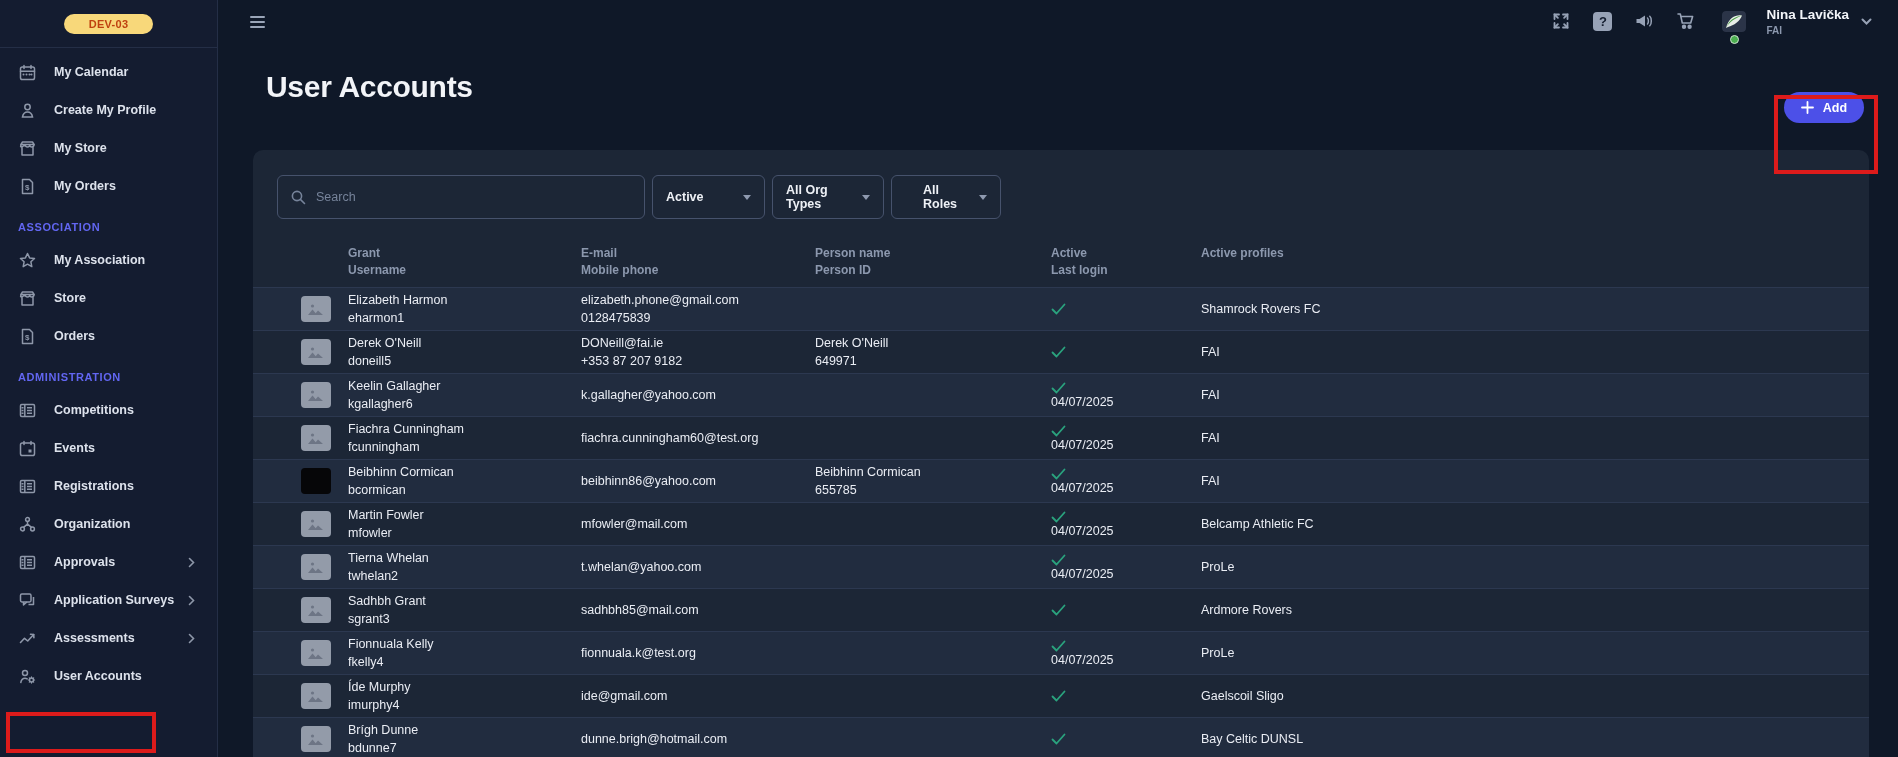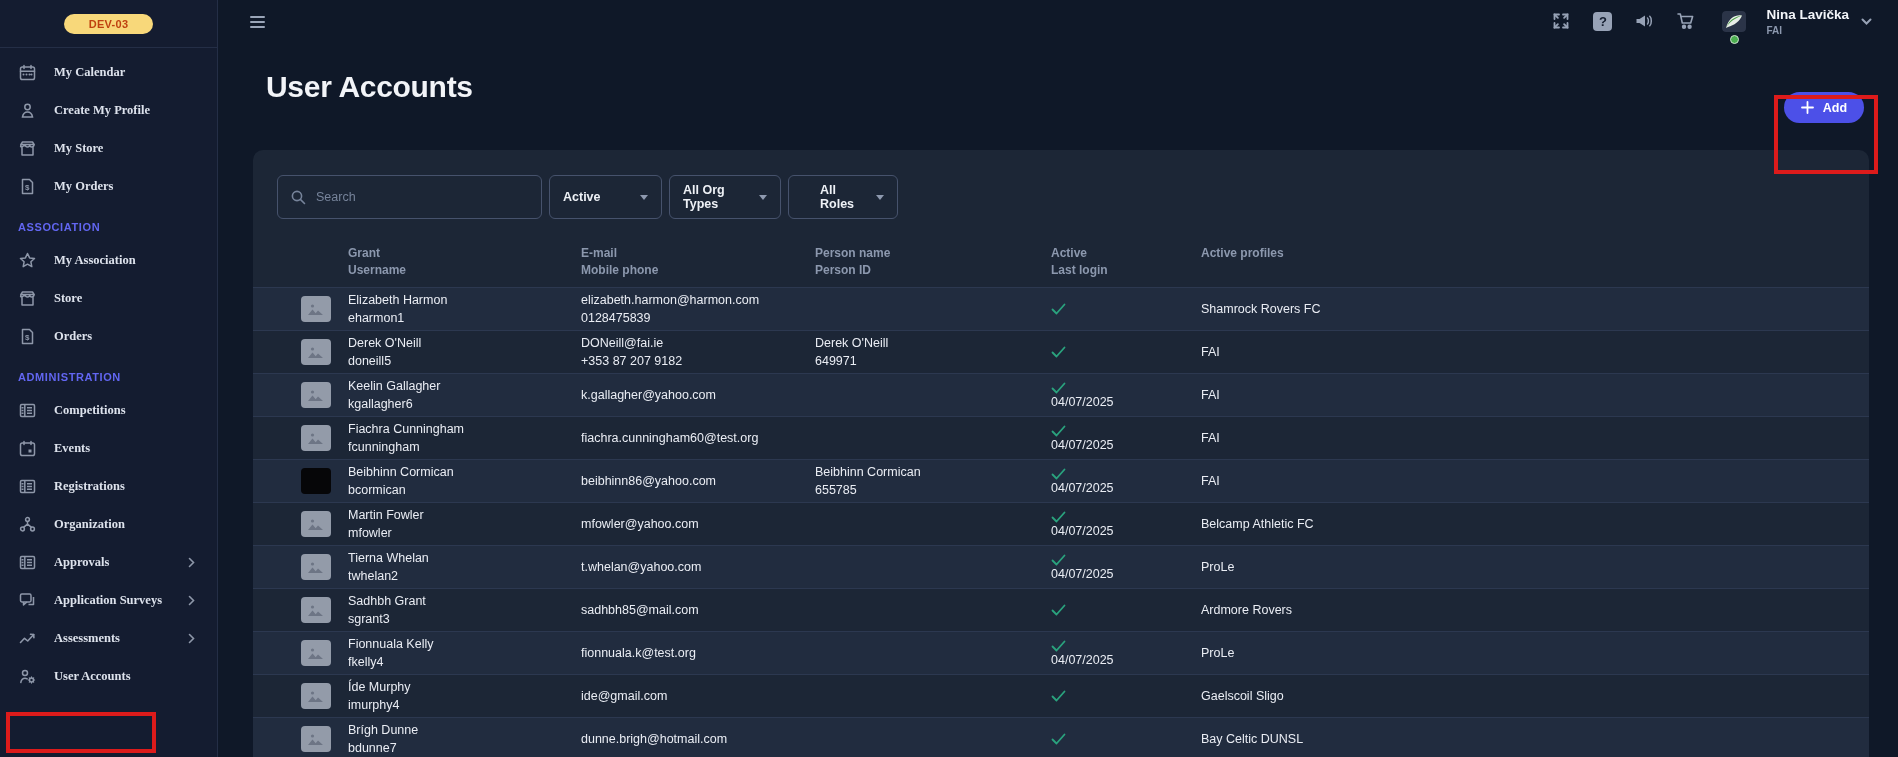--- a/index.html
+++ b/index.html
@@ -24,7 +24,7 @@
   .nav-item { height:38px; display:flex; align-items:center; padding:0 20px 0 18px; cursor:pointer; }
   .nav-icon { width:19px; height:19px; display:inline-flex; color:#8e97a9; flex:none; }
   .nav-icon svg { width:100%; height:100%; }
-  .nav-label { margin-left:17px; font-size:12.5px; font-weight:700; color:#dde2ec; white-space:nowrap;font-family:Liberation Serif, serif; }
+  .nav-label { margin-left:17px; font-size:12.5px; font-weight:700; color:#dde2ec; white-space:nowrap; }
   .nav-chevron { margin-left:auto; width:11px; height:11px; color:#8e97a9; display:none; }
   .nav-chevron svg { width:100%; height:100%; }
   .nav-item.has-chevron .nav-chevron { display:inline-flex; }

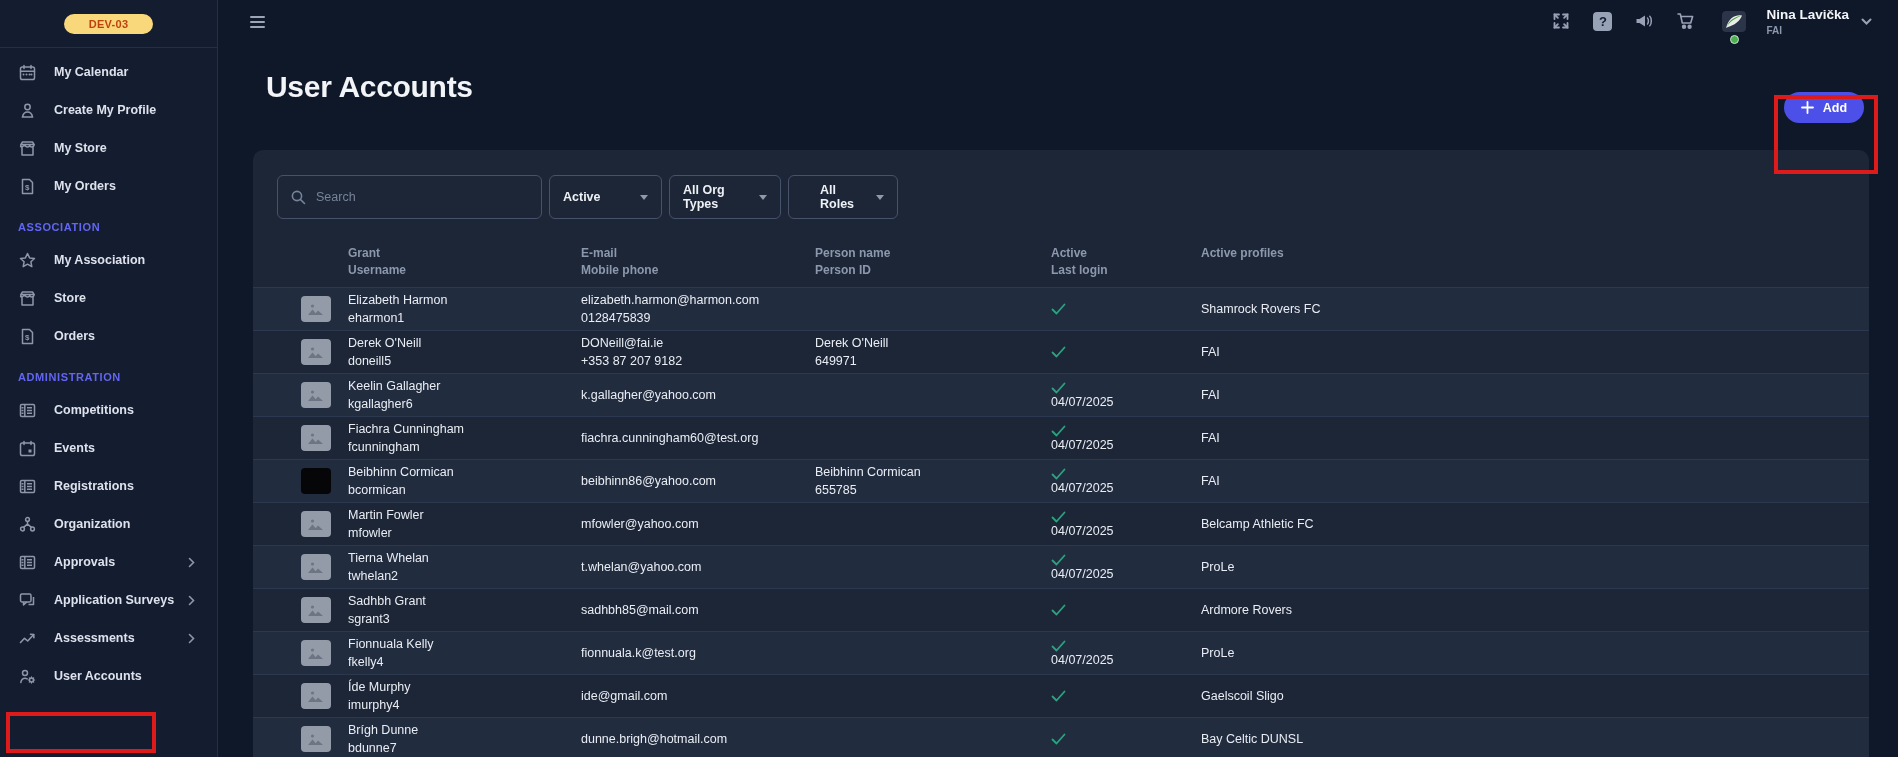--- a/index.html
+++ b/index.html
@@ -70,7 +70,7 @@
   .panel { position:absolute; left:34px; top:150px; width:1616px; height:640px;
            background:#1c2636; border-radius:10px; }
   .filters { position:absolute; left:24px; top:25px; display:flex; }
-  .search-box { width:265px; height:44px; border:1px solid #46526c; border-radius:6px;
+  .search-box { width:368px; height:44px; border:1px solid #46526c; border-radius:6px;
                 display:flex; align-items:center; padding:0 12px; }
   .search-icon { width:16px; height:16px; color:#76839a; display:inline-flex; flex:none; }
   .search-icon svg { width:100%; height:100%; }

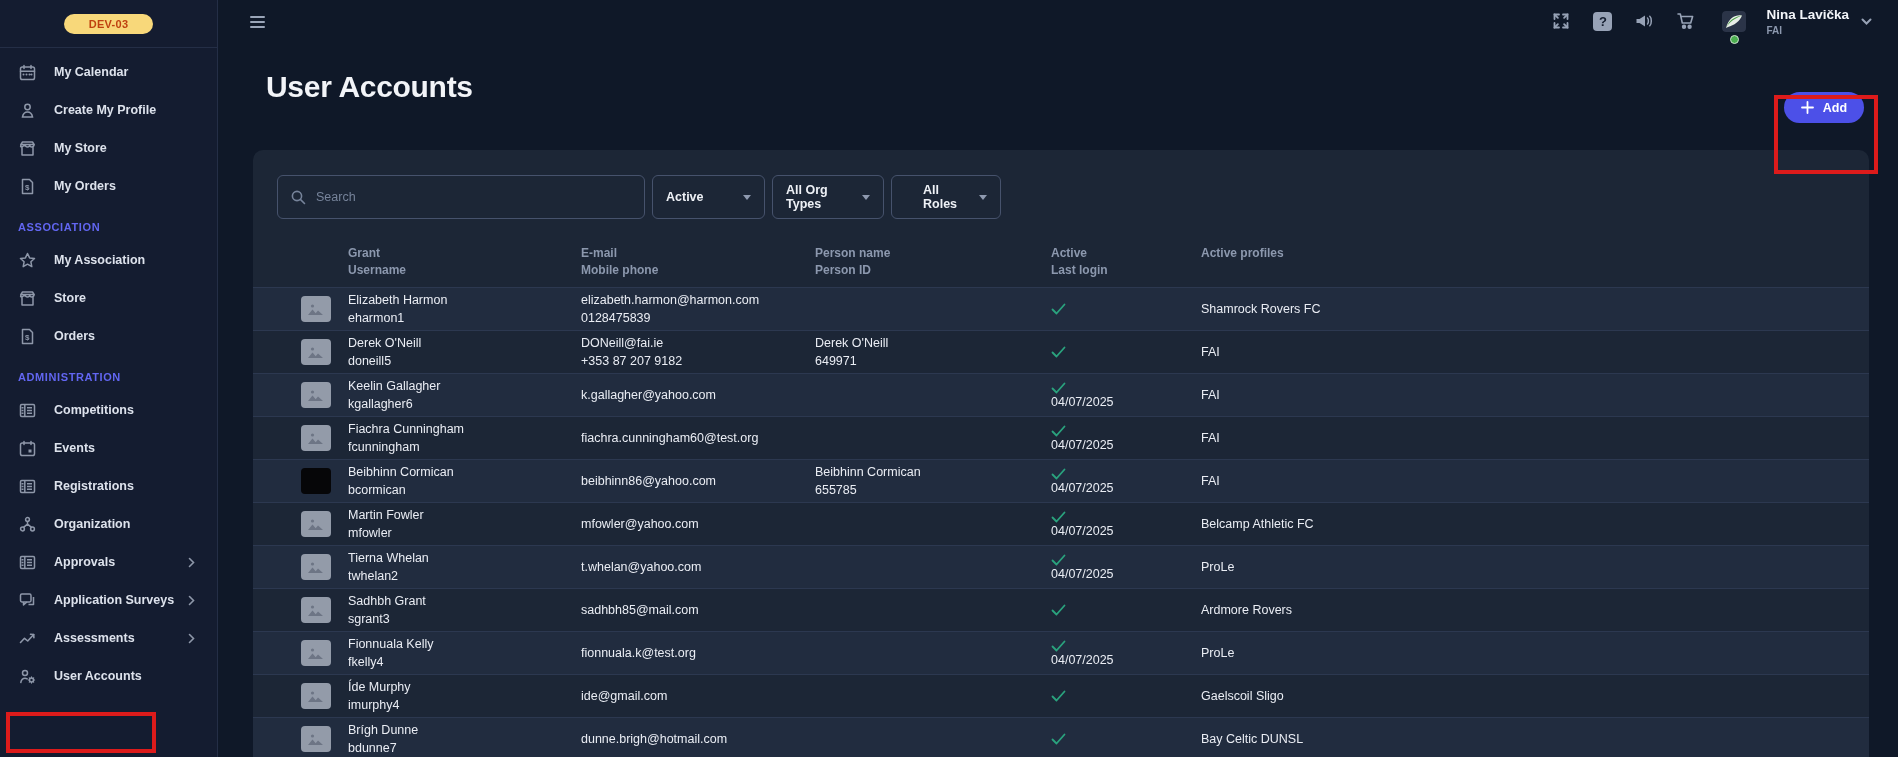--- a/index.html
+++ b/index.html
@@ -436,7 +436,7 @@
       <div class="l2">eharmon1</div>
     </div>
     <div class="cell">
-      <div class="l1">elizabeth.harmon@harmon.com</div>
+      <div class="l1">elizabeth.phone@gmail.com</div>
       <div class="l2">0128475839</div>
     </div>
     <div class="cell">

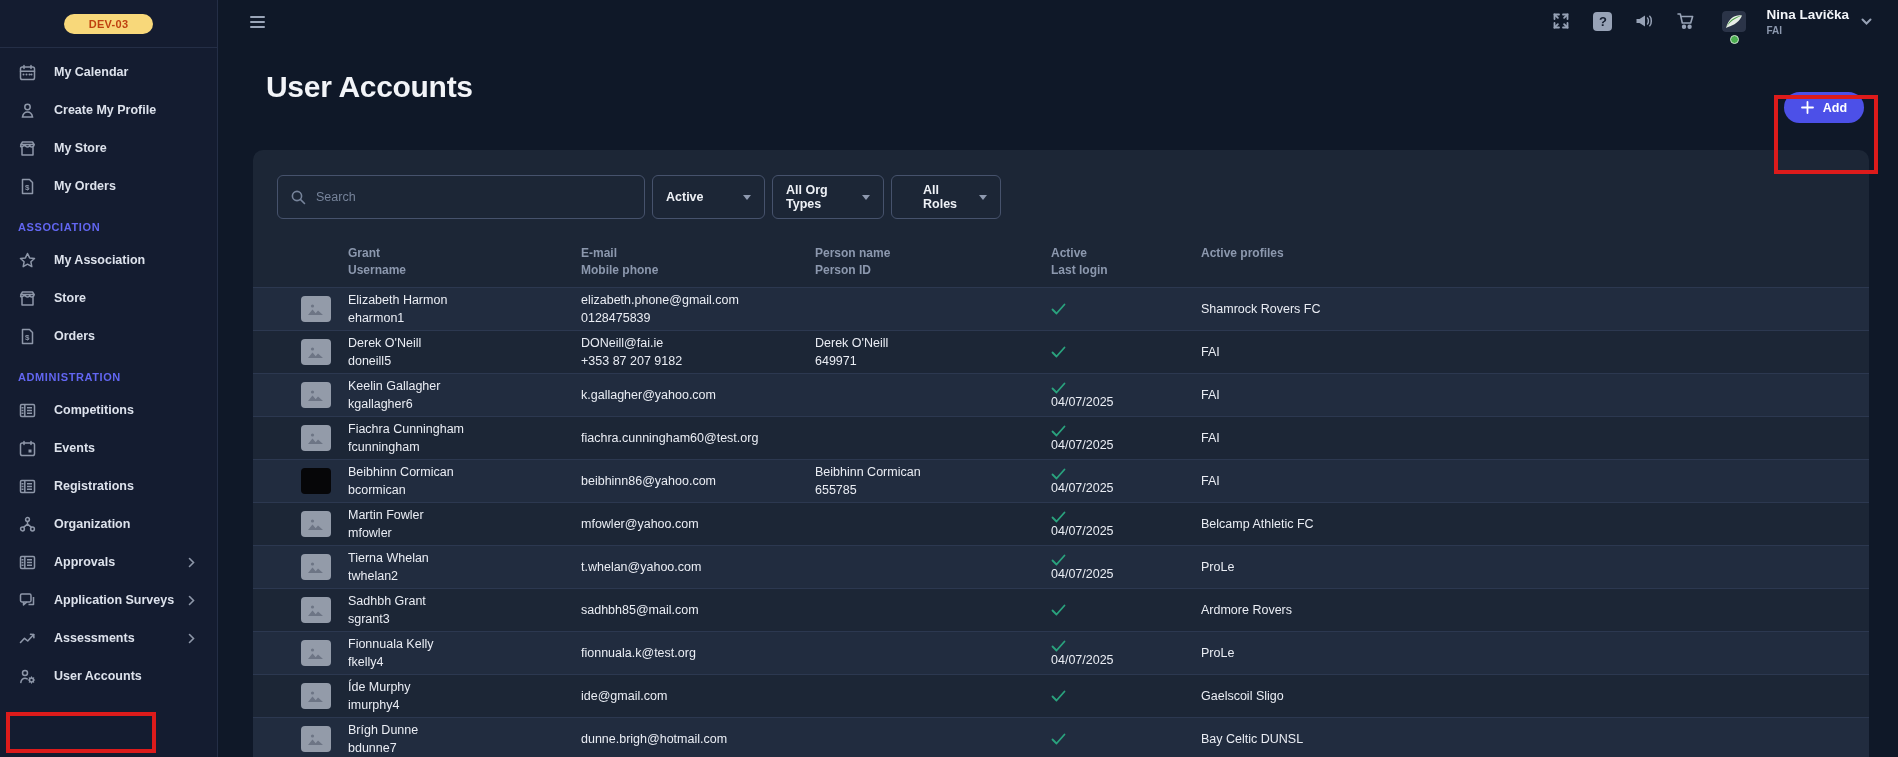--- a/index.html
+++ b/index.html
@@ -606,7 +606,7 @@
       <div class="l2">mfowler</div>
     </div>
     <div class="cell">
-      <div class="l1">mfowler@yahoo.com</div>
+      <div class="l1">mfowler@mail.com</div>
       <div class="l2"></div>
     </div>
     <div class="cell">

